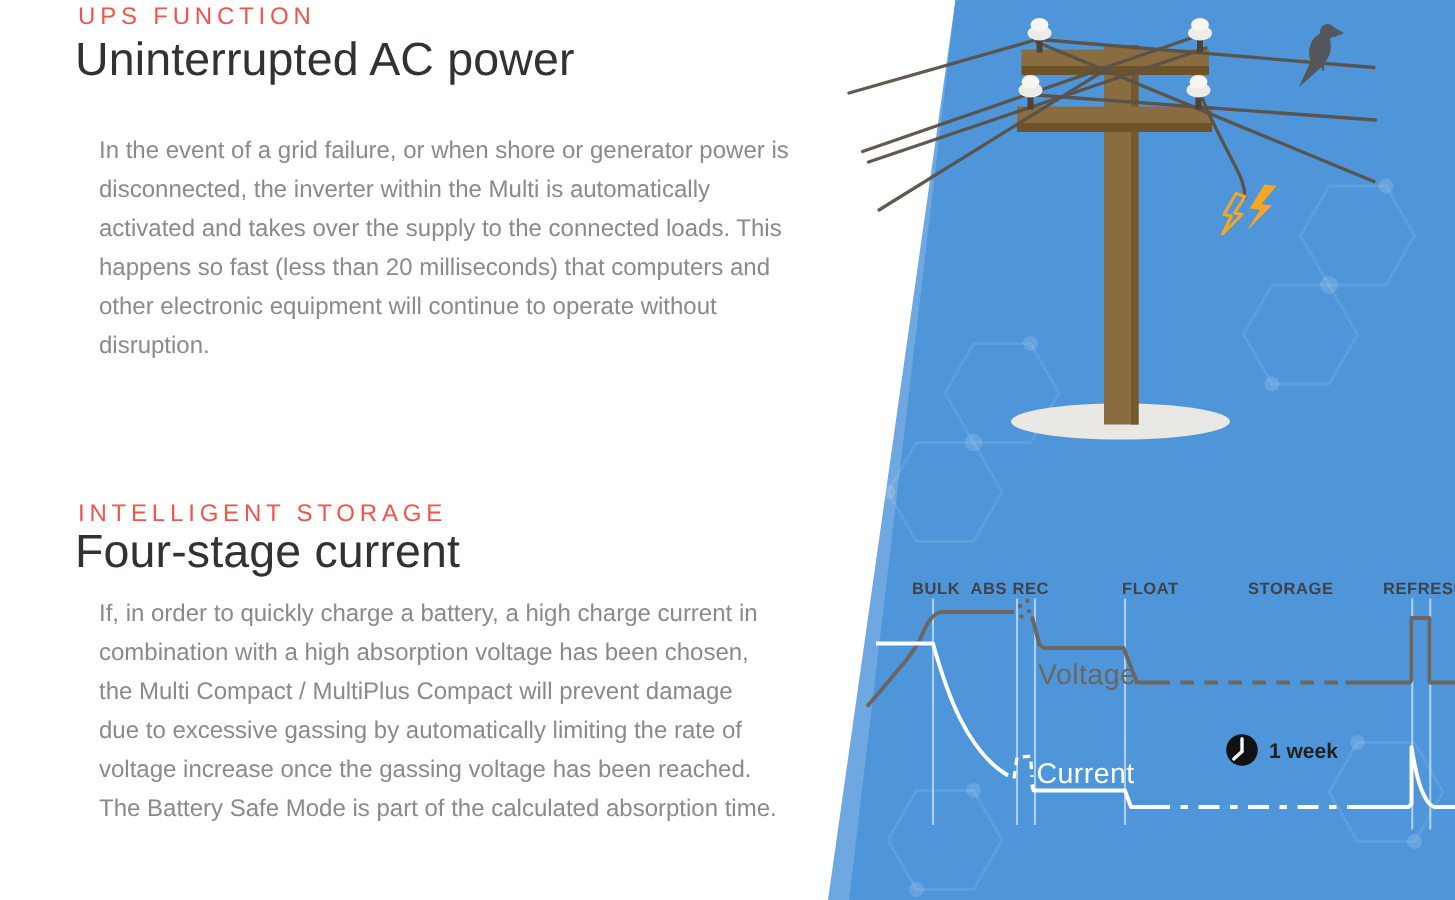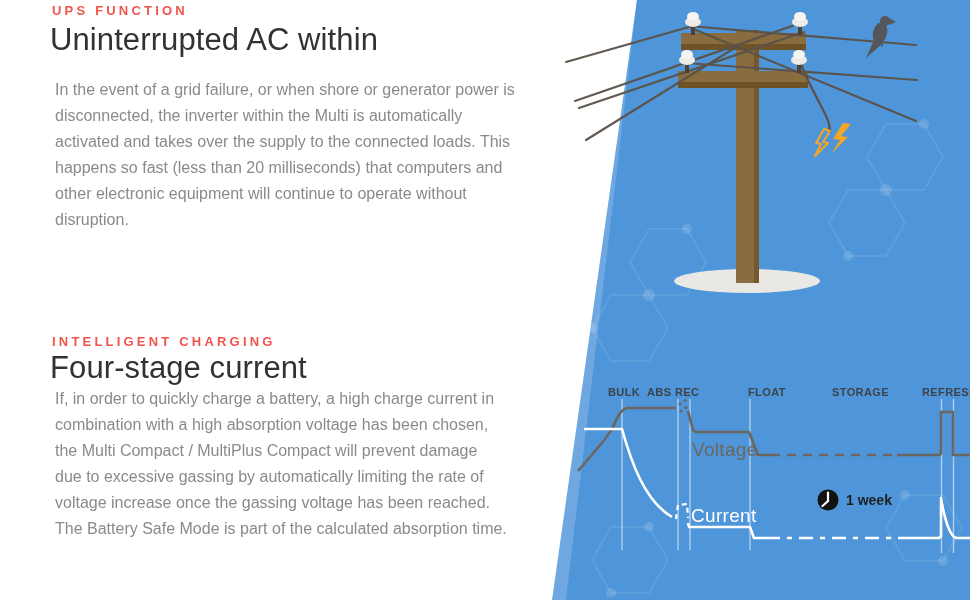--- a/index.html
+++ b/index.html
@@ -10,7 +10,7 @@
   svg.art{position:absolute;left:0;top:0;width:970px;height:600px;display:block;}
   .eyebrow{
     position:absolute;left:52px;margin:0;
-    font-size:13px;font-weight:bold;letter-spacing:3.2px;color:#F2544C;
+    font-size:16px;font-weight:normal;letter-spacing:3.2px;color:#F2544C;
   }
   .title{
     position:absolute;left:50px;margin:0;

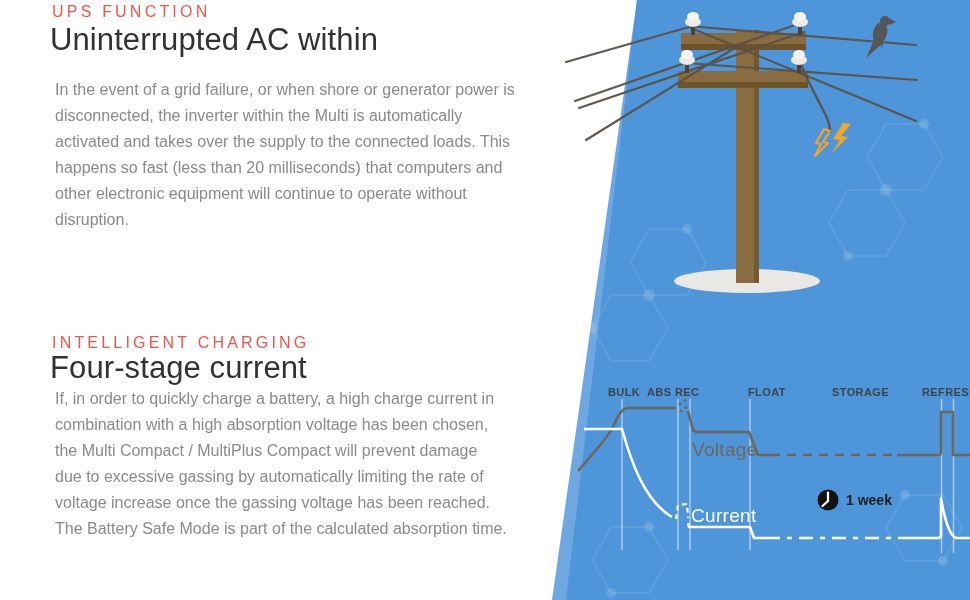--- a/index.html
+++ b/index.html
@@ -172,7 +172,7 @@
 
   <section>
     <div class="eyebrow" style="top:3px">UPS FUNCTION</div>
-    <h1 class="title" style="top:22px">Uninterrupted AC within</h1>
+    <h1 class="title" style="top:22px">Uninterrupted AC power</h1>
     <p class="bodytext" style="top:72px">In the event of a grid failure, or when shore or generator power is
 disconnected, the inverter within the Multi is automatically
 activated and takes over the supply to the connected loads. This

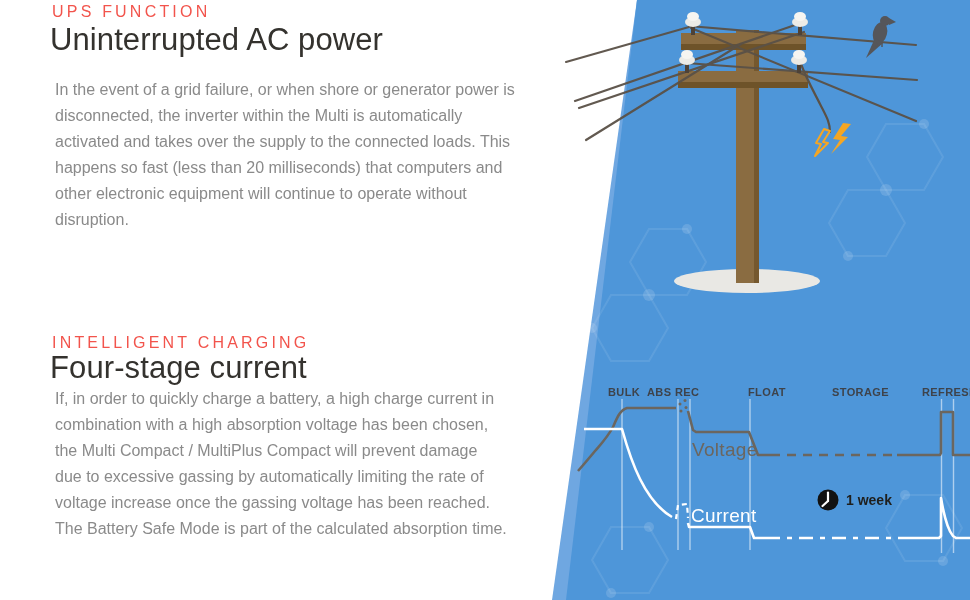--- a/index.html
+++ b/index.html
@@ -17,7 +17,7 @@
     font-size:31px;font-weight:500;color:#34322E;letter-spacing:0.1px;
   }
   .bodytext{
-    position:absolute;left:50px;margin:5px;width:540px;
+    position:absolute;left:50px;margin:16px;width:540px;
     font-size:16px;line-height:26px;color:#8A8A8A;white-space:pre-line;
   }
   

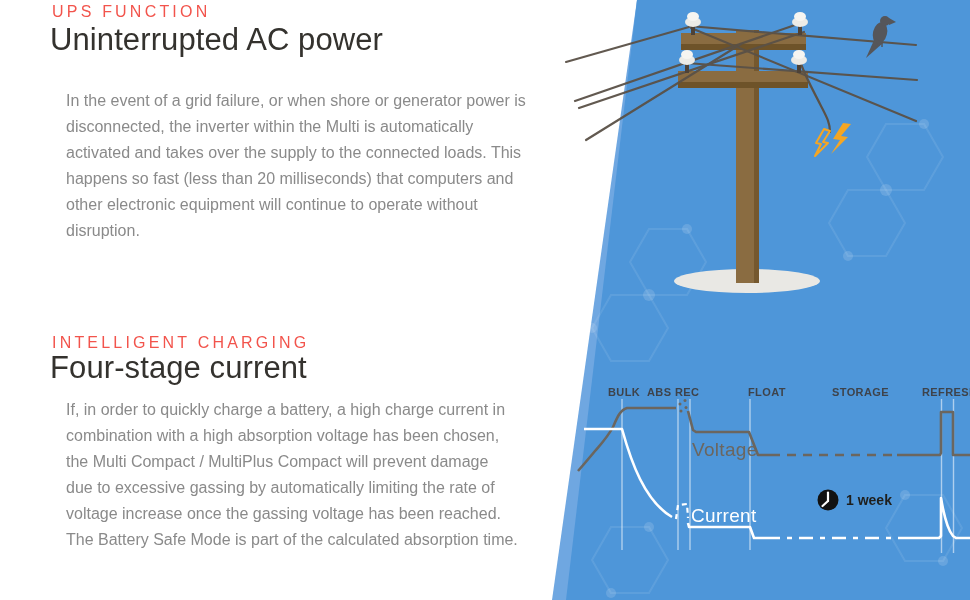--- a/index.html
+++ b/index.html
@@ -182,7 +182,7 @@
   </section>
 
   <section>
-    <div class="eyebrow" style="top:334px">INTELLIGENT CHARGING</div>
+    <div class="eyebrow" style="top:334px">INTELLIGENT STORAGE</div>
     <h1 class="title" style="top:350px">Four-stage current</h1>
     <p class="bodytext" style="top:381px">If, in order to quickly charge a battery, a high charge current in
 combination with a high absorption voltage has been chosen,

